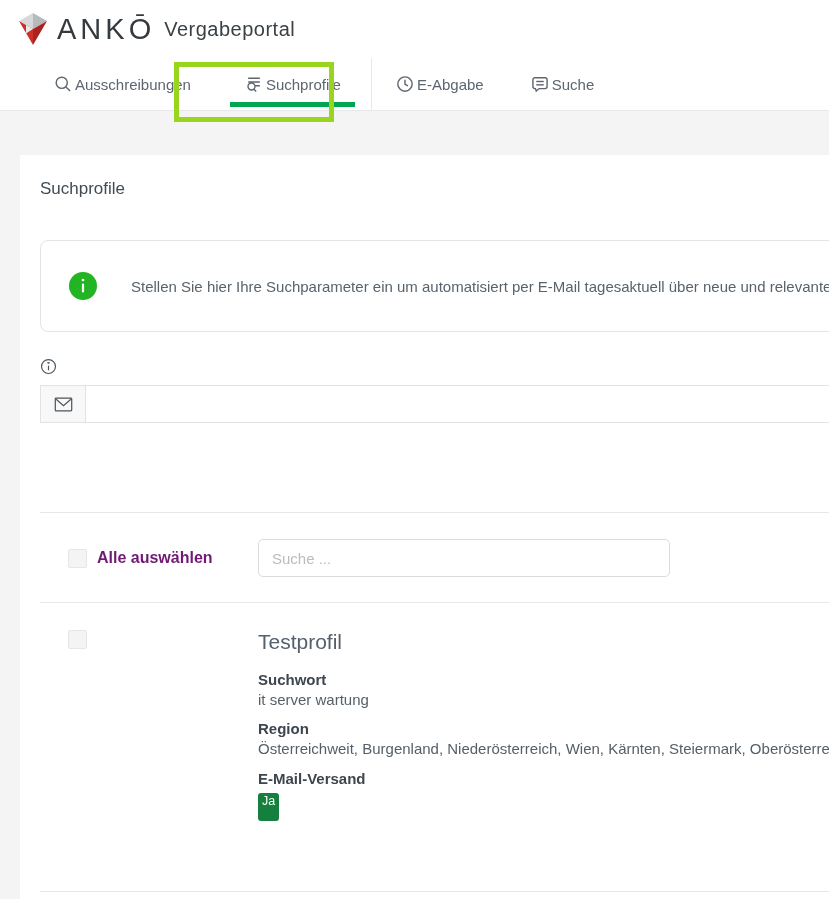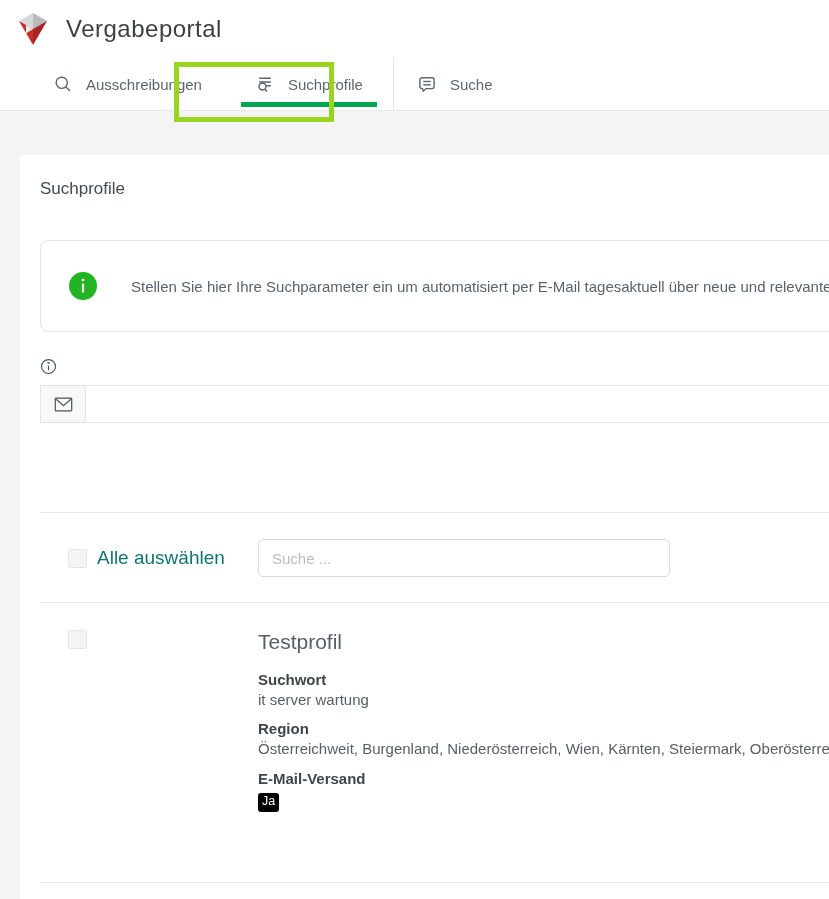--- a/index.html
+++ b/index.html
@@ -118,6 +118,7 @@
     <polygon points="30,9 16,17 16,33" fill="#a82420"></polygon>
     <polygon points="9,13 16,17 9,21.5" fill="#e8e9ea"></polygon>
   </svg>
+  <span class="brand">ANKŌ</span>
   <span class="product">Vergabeportal</span>
 </div>
 

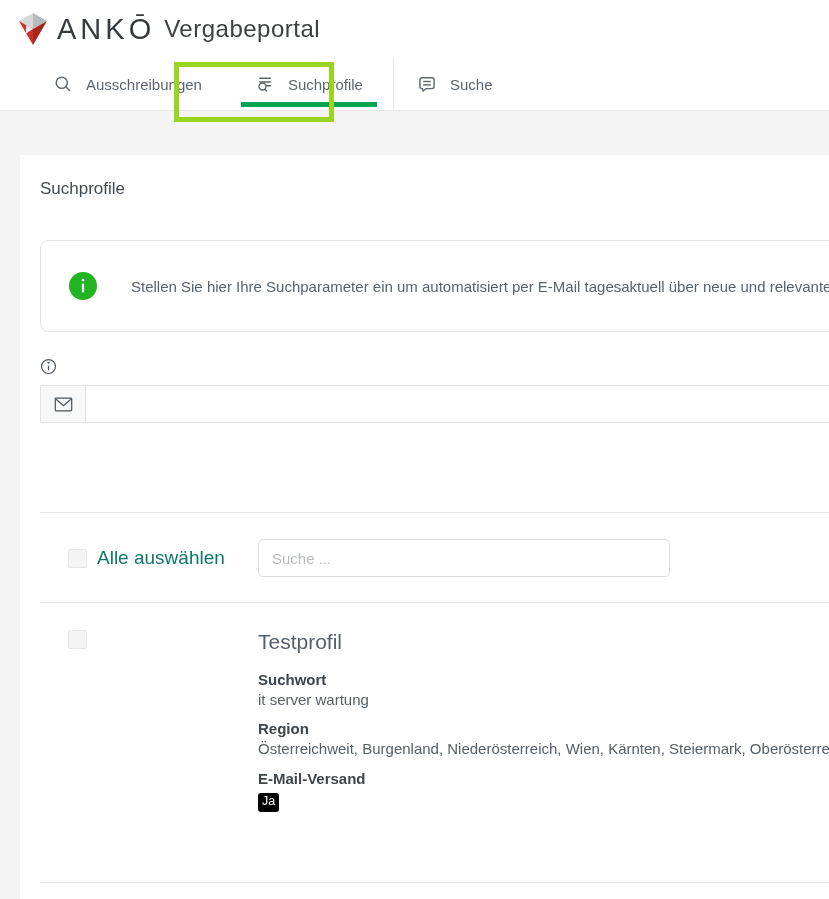--- a/index.html
+++ b/index.html
@@ -22,7 +22,7 @@
     font-weight:400;
   }
   .product {
-    font-size:24px; color:#3a4044; margin-left:9px; font-weight:400;
+    font-size:20px; color:#3a4044; margin-left:9px; font-weight:400;
     letter-spacing:0.5px;
   }
   

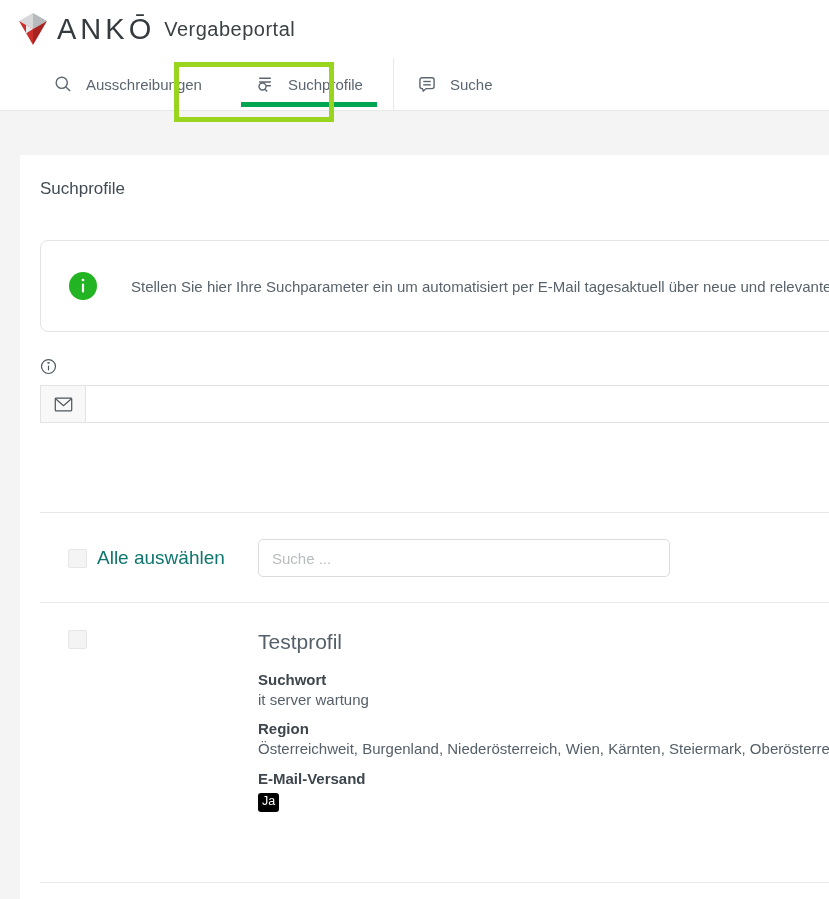--- a/index.html
+++ b/index.html
@@ -32,7 +32,7 @@
     position:relative;
   }
   .nav-item {
-    display:flex; align-items:center; gap:13px;
+    display:flex; align-items:center; gap:2px;
     padding:0 23px; color:#5c6670; font-size:15px;
     cursor:pointer; position:relative; white-space:nowrap;
   }

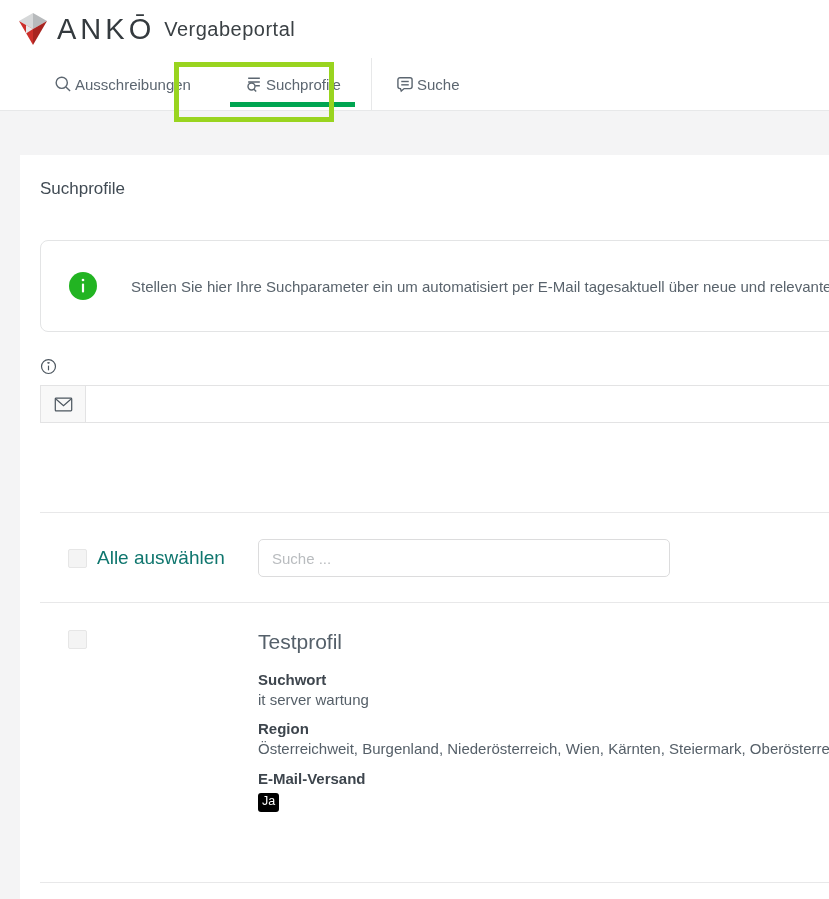--- a/index.html
+++ b/index.html
@@ -141,6 +141,13 @@
   </div>
   <div class="nav-item">
     <svg viewBox="0 0 24 24">
+      <circle cx="12" cy="12" r="8.6"></circle>
+        <polyline points="12,7 12,12.3 15.6,14.3"></polyline>
+    </svg>
+    <span>E-Abgabe</span>
+  </div>
+  <div class="nav-item">
+    <svg viewBox="0 0 24 24">
       <path d="M6.5 17.5H6a2.5 2.5 0 0 1-2.5-2.5V7A2.5 2.5 0 0 1 6 4.5h12A2.5 2.5 0 0 1 20.5 7v8a2.5 2.5 0 0 1-2.5 2.5h-7l-3.5 3z"></path>
       <line x1="7.5" y1="9" x2="16.5" y2="9"></line>
         <line x1="7.5" y1="13" x2="16.5" y2="13"></line>

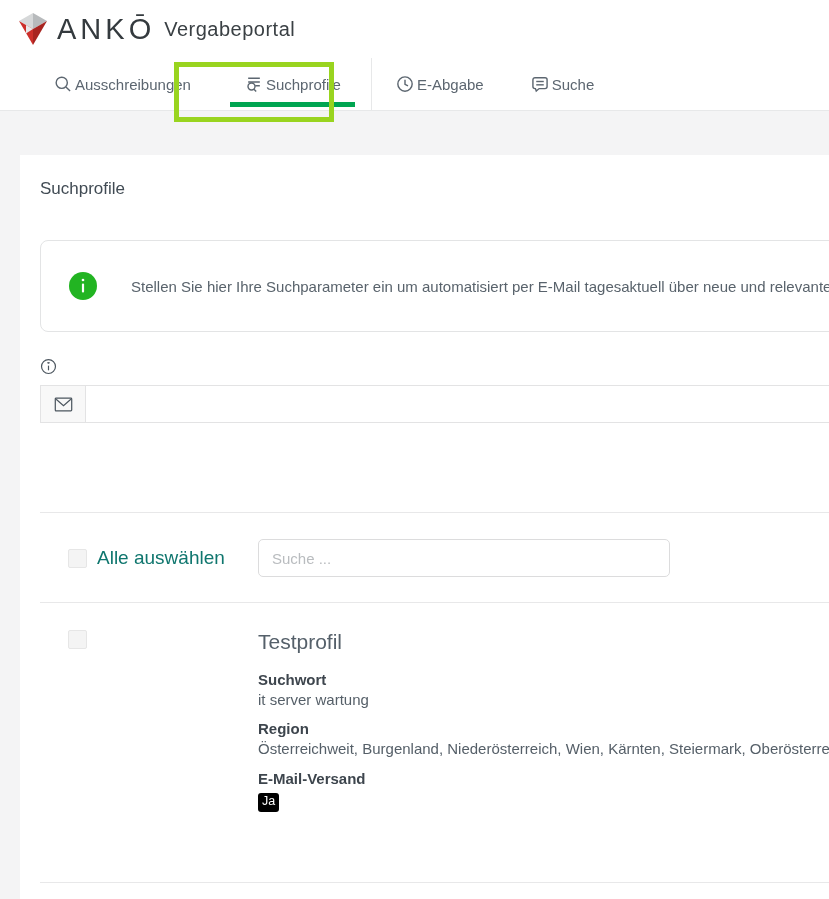--- a/index.html
+++ b/index.html
@@ -89,7 +89,7 @@
     border-radius:2px; cursor:pointer; flex:0 0 auto;
   }
   .selectall-row .checkbox { margin-left:28px; }
-  .selectall-label { margin-left:10px; font-size:19px; font-weight:400; color:#0f766e; }
+  .selectall-label { margin-left:10px; font-size:16px; font-weight:700; color:#701a75; }
   .search-input {
     position:absolute; left:218px; top:0; width:412px; height:38px;
     border:1px solid #dcdcdd; border-radius:5px; font-size:15px;

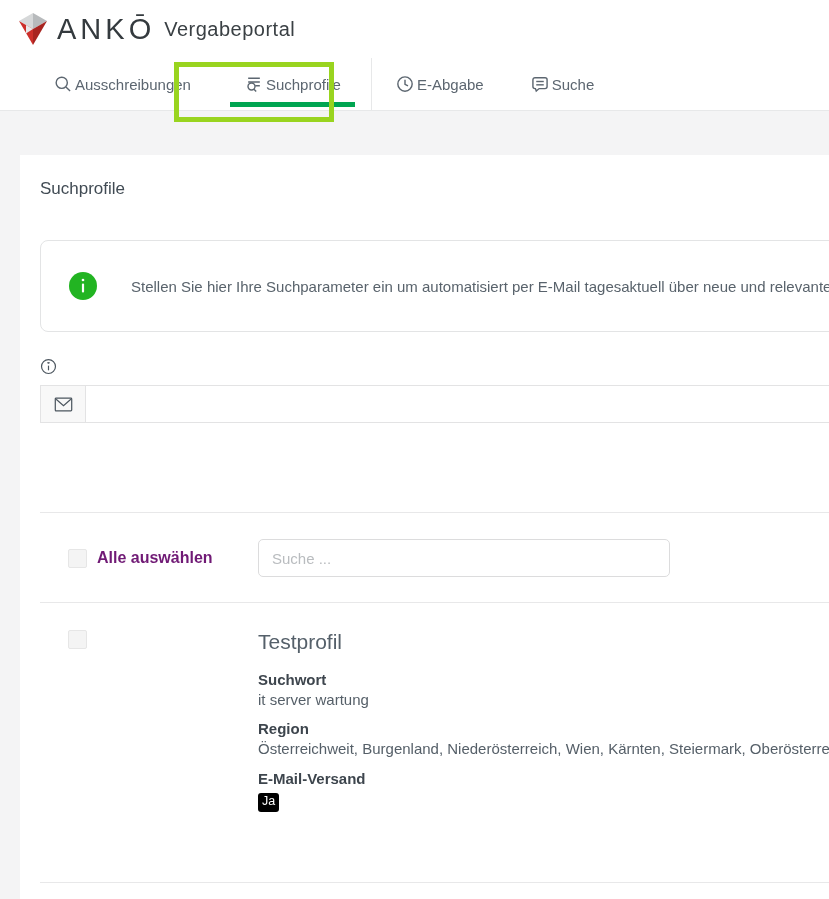--- a/index.html
+++ b/index.html
@@ -103,8 +103,8 @@
   .profile-field-value { font-size:15px; color:#555f68; margin-top:3px; white-space:nowrap; }
   .fl1 { margin-top:17px; } .fl2 { margin-top:12px; } .fl3 { margin-top:13px; }
   .badge {
-    display:inline-block; margin-top:6px; background:#000000; color:#fff;
-    font-size:12.5px; padding:2px 4px 3px 4px; border-radius:3px; line-height:1.1;
+    display:inline-block; margin-top:6px; background:#15803d; color:#fff;
+    font-size:12.5px; padding:2px 4px 12px 4px; border-radius:3px; line-height:1.1;
   }
 </style>
 </head>

